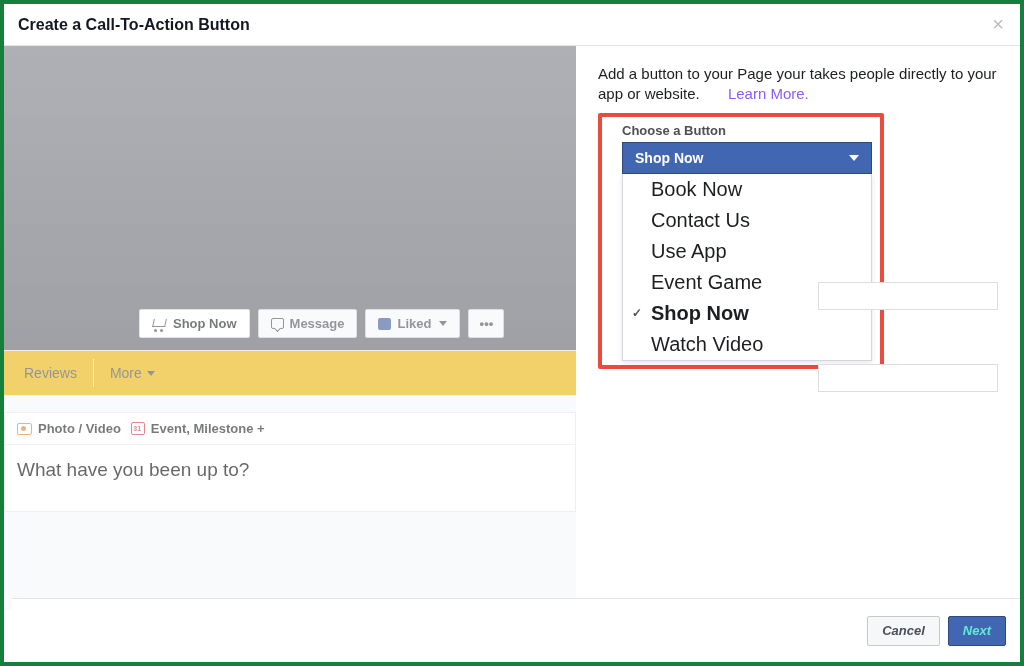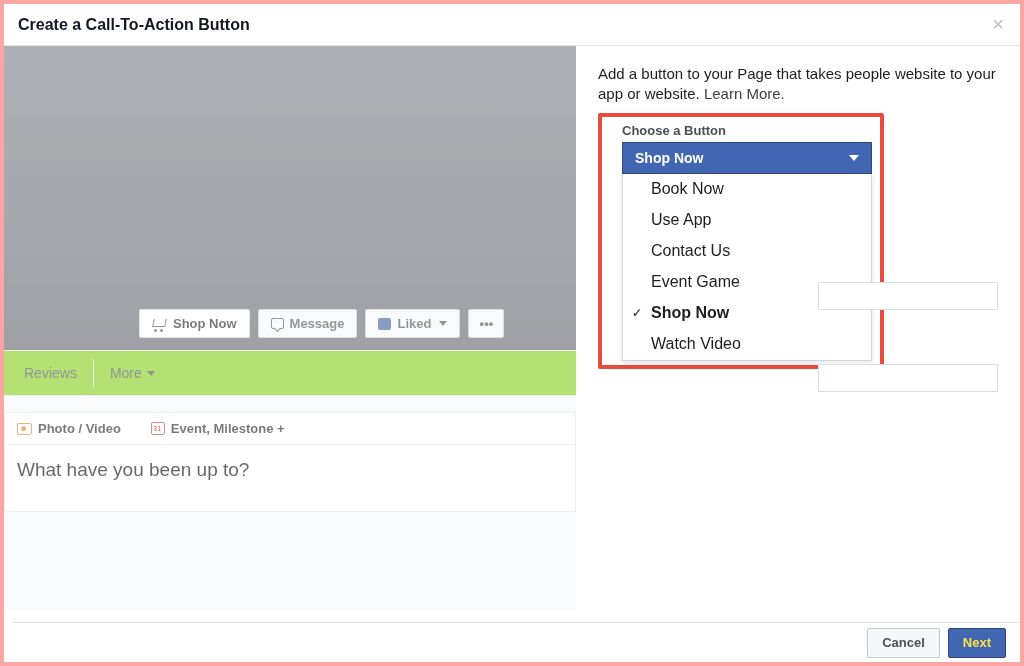--- a/index.html
+++ b/index.html
@@ -4,7 +4,7 @@
 <style>
   * { box-sizing: border-box; }
   html, body { margin:0; padding:0; font-family: "Helvetica Neue", Helvetica, Arial, sans-serif; background:#fff; }
-  .outer-frame { width:1024px; height:666px; border:4px solid #fca5a5; position:relative; overflow:hidden; }
+  .outer-frame { width:1024px; height:666px; border:4px solid #15803d; position:relative; overflow:hidden; }
   .modal { position:absolute; inset:0; background:#fff; }
 
   .modal-header { height:42px; border-bottom:1px solid #e5e5e5; display:flex; align-items:center; padding:0 14px; position:relative; }

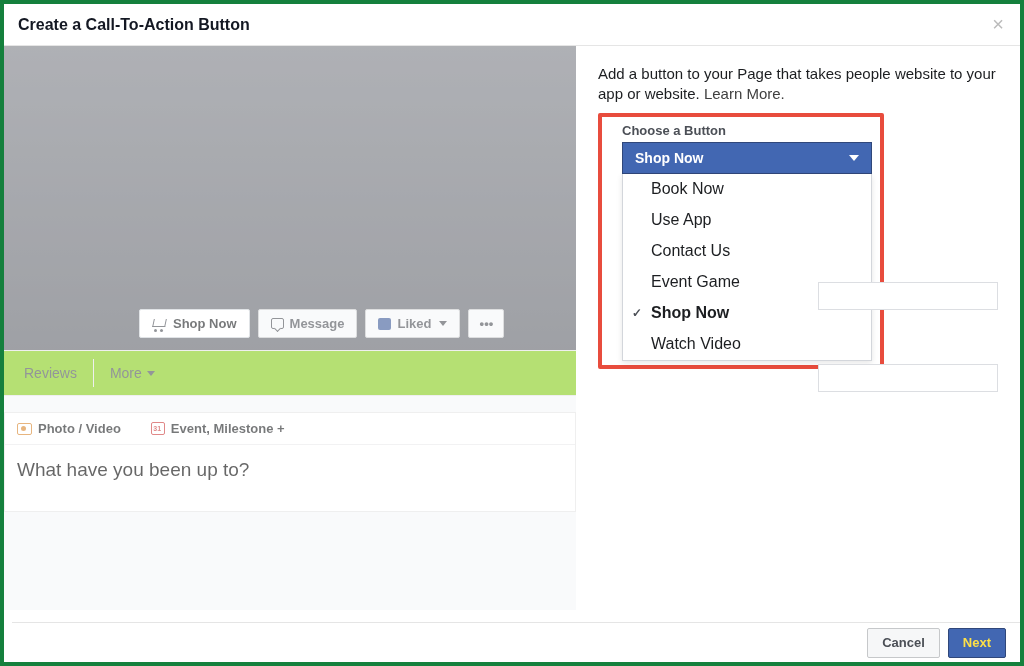--- a/index.html
+++ b/index.html
@@ -134,7 +134,7 @@
 
       <div class="right-pane">
         <div class="intro-text">
-          <span>Add a button to your Page that takes people website to your app or website. </span><span class="intro-link">Learn More.</span>
+          <span>Add a button to your Page your takes people directly to your app or website. </span><span class="intro-link">Learn More.</span>
         </div>
 
         <div class="highlight-box">

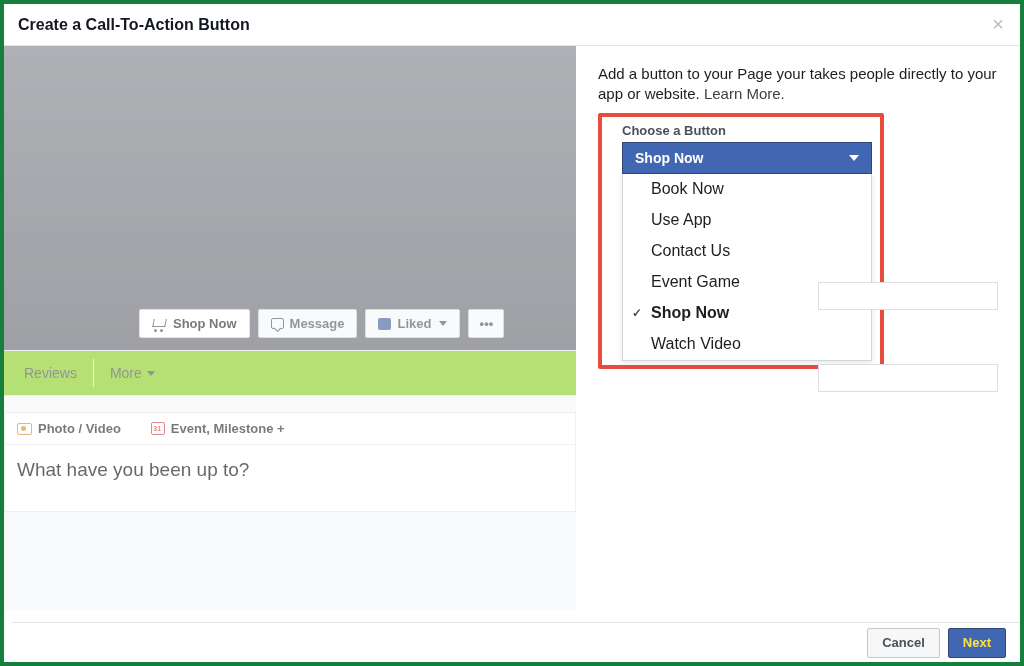--- a/index.html
+++ b/index.html
@@ -45,7 +45,7 @@
 
   
   .intro-text { font-size:15px; color:#1c1e21; line-height:1.35; margin-bottom:4px; }
-  .intro-link { color:#404040; cursor:pointer; }
+  .intro-link { color:#8b5cf6; cursor:pointer;margin-left:24px; }
 
   .highlight-box { border:4px solid #e84c3d; border-radius:2px; padding:6px 8px 4px 20px; display:inline-block; margin-top:4px; }
   .choose-label { font-size:13px; font-weight:700; color:#4b4f56; margin-bottom:4px; }

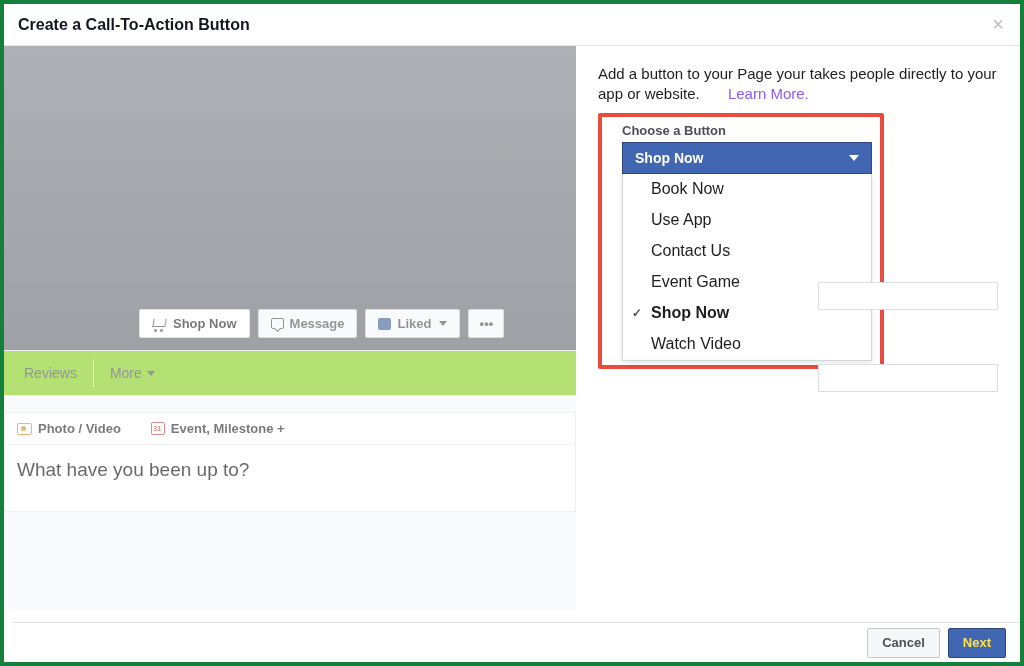--- a/index.html
+++ b/index.html
@@ -52,7 +52,7 @@
   .select-box { width:250px; height:32px; background:#4267b2; color:#fff; display:flex; align-items:center; justify-content:space-between; padding:0 12px; font-size:14px; font-weight:700; cursor:pointer; border:1px solid #30477a; }
   .select-box .tri { width:0; height:0; border-left:5px solid transparent; border-right:5px solid transparent; border-top:6px solid #fff; }
   .dropdown { width:250px; background:#fff; border:1px solid #d3d6db; border-top:none; box-shadow:0 2px 6px rgba(0,0,0,0.1); }
-  .dropdown-item { height:31px; display:flex; align-items:center; padding:0 14px 0 28px; font-size:16px; color:#1c1e21; cursor:pointer; position:relative; }
+  .dropdown-item { height:31px; display:flex; align-items:center; padding:0 14px 0 28px; font-size:20px; color:#1c1e21; cursor:pointer; position:relative; }
   .dropdown-item.selected { font-weight:700; }
   .dropdown-item.selected::before { content:"✓"; position:absolute; left:9px; color:#4b4f56; font-size:12px; }
 

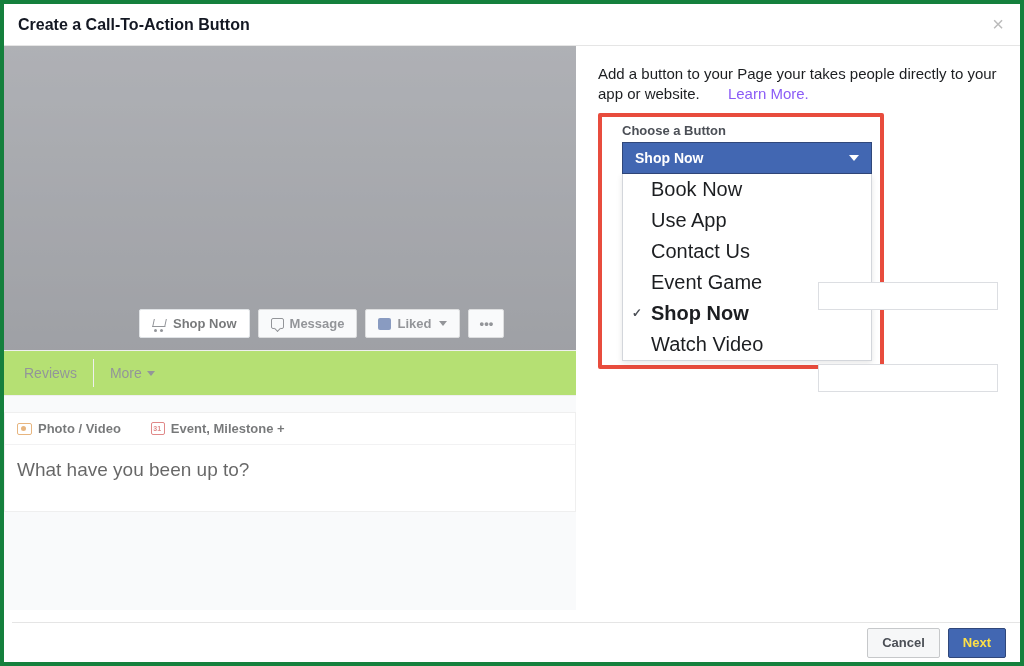--- a/index.html
+++ b/index.html
@@ -148,10 +148,10 @@
                 <span>Book Now</span>
               </div>
             <div class="dropdown-item">
-                <span>Use App</span>
+                <span>Contact Us</span>
               </div>
             <div class="dropdown-item">
-                <span>Contact Us</span>
+                <span>Use App</span>
               </div>
             <div class="dropdown-item">
                 <span>Event Game</span>

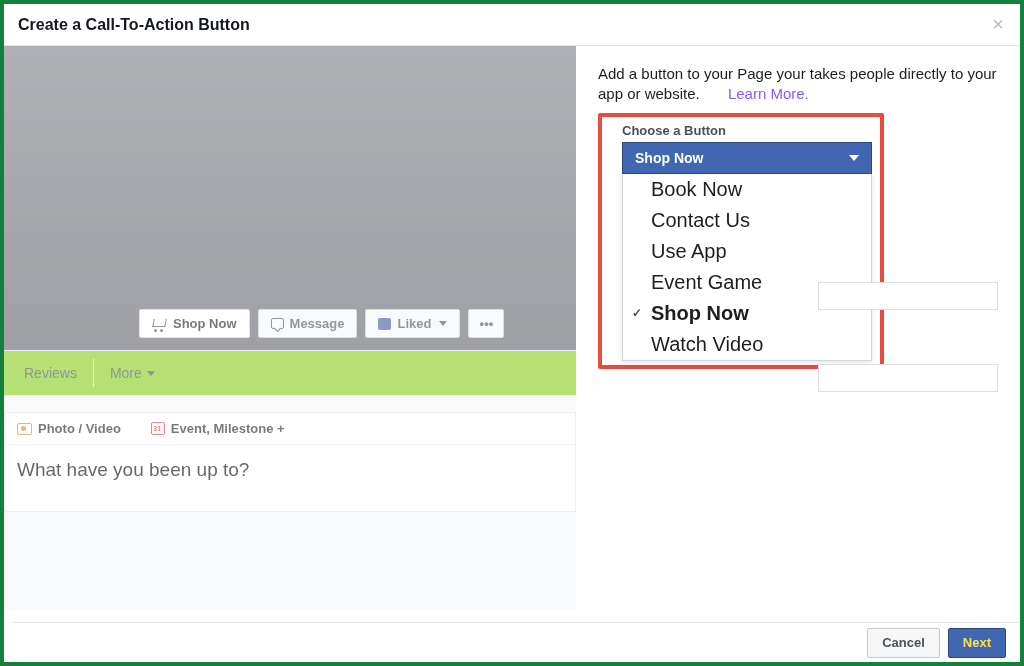--- a/index.html
+++ b/index.html
@@ -29,7 +29,7 @@
   .msg-icon { width:13px; height:11px; border:1.5px solid #4b4f56; border-radius:2px; position:relative; }
   .msg-icon::after { content:""; position:absolute; width:4px; height:4px; background:#f6f7f8; transform:rotate(45deg); bottom:-2.5px; left:3px; border-right:1.5px solid #4b4f56; border-bottom:1.5px solid #4b4f56; }
 
-  .tab-bar { height:46px; background:#84cc16; border-top:1px solid #e5e5e5; border-bottom:1px solid #e5e5e5; display:flex; align-items:center; padding:0 10px; gap:6px; }
+  .tab-bar { height:46px; background:#eab308; border-top:1px solid #e5e5e5; border-bottom:1px solid #e5e5e5; display:flex; align-items:center; padding:0 10px; gap:6px; }
   .tab-item { font-size:14px; color:#4b4f56; font-weight:400; padding:0 10px; height:100%; display:flex; align-items:center; gap:5px; cursor:pointer; }
   .tab-item .mini-tri { width:0; height:0; border-left:4px solid transparent; border-right:4px solid transparent; border-top:5px solid #4b4f56; }
   .tab-divider { width:1px; height:28px; background:#e5e5e5; }

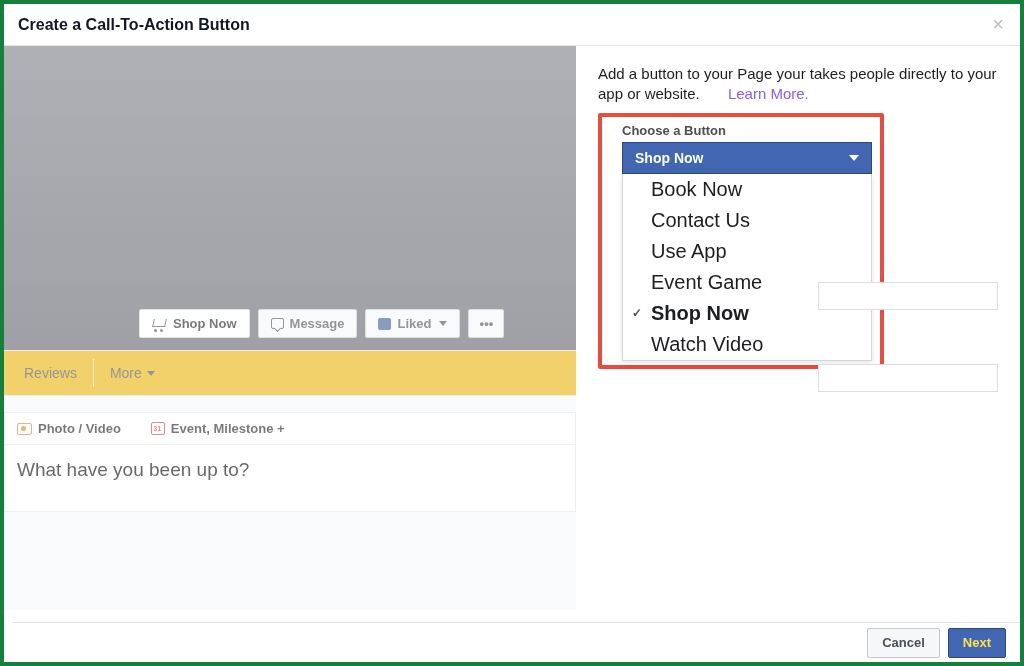--- a/index.html
+++ b/index.html
@@ -35,7 +35,7 @@
   .tab-divider { width:1px; height:28px; background:#e5e5e5; }
 
   .composer { margin:16px 0 0 0; background:#fff; border:1px solid #e5e5e5; }
-  .composer-tabs { display:flex; align-items:center; gap:30px; padding:8px 12px; border-bottom:1px solid #e9eaec; }
+  .composer-tabs { display:flex; align-items:center; gap:10px; padding:8px 12px; border-bottom:1px solid #e9eaec; }
   .composer-tab { display:flex; align-items:center; gap:6px; font-size:13px; font-weight:700; color:#1c1e21; cursor:pointer; }
   .photo-icon { width:15px; height:12px; border:1.5px solid #d8842b; border-radius:2px; position:relative; }
   .photo-icon::after { content:""; position:absolute; width:5px; height:5px; border-radius:50%; background:#d8842b; top:2px; left:3px; }

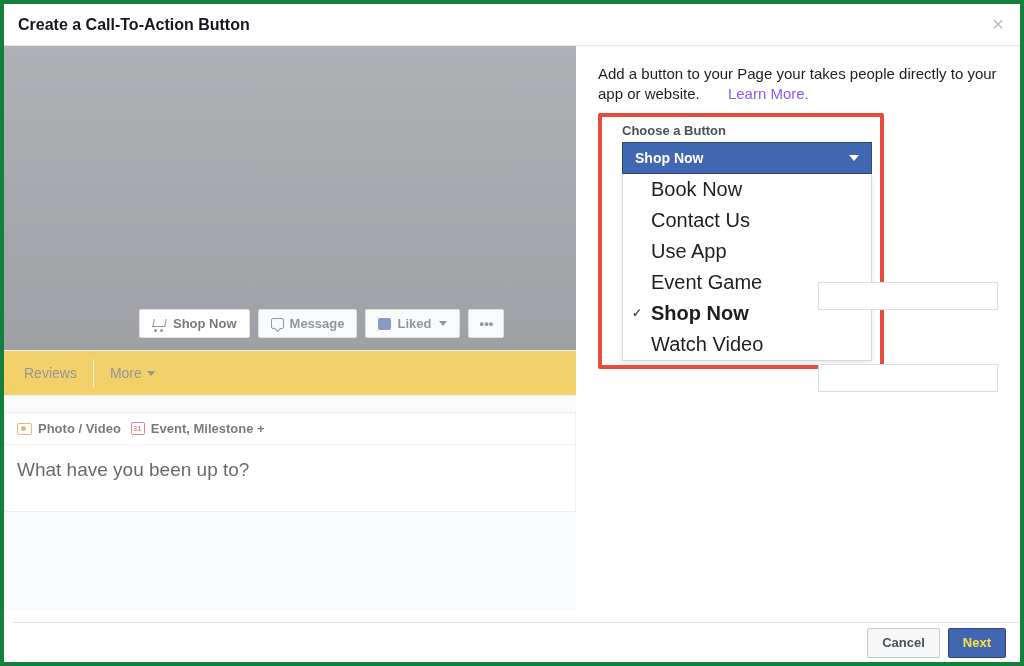--- a/index.html
+++ b/index.html
@@ -63,7 +63,7 @@
   
   .dim-overlay { position:absolute; inset:0; background:rgba(255,255,255,0.4); pointer-events:none; }
 
-  .modal-footer { position:absolute; left:8px; right:0; bottom:0; height:40px; background:#fff; border-top:1px solid #e5e5e5; display:flex; align-items:center; justify-content:flex-end; padding:0 14px; gap:8px; }
+  .modal-footer { position:absolute; left:8px; right:0; bottom:0; height:64px; background:#fff; border-top:1px solid #e5e5e5; display:flex; align-items:center; justify-content:flex-end; padding:0 14px; gap:8px;font-style:italic; }
   .footer-btn { height:30px; padding:0 14px; font-size:13px; font-weight:700; border-radius:2px; cursor:pointer; display:flex; align-items:center; }
   .footer-btn.cancel { background:#f6f7f8; border:1px solid #c6c8ca; color:#4b4f56; }
   .footer-btn.next { background:#4267b2; border:1px solid #30477a; color:#fde047; }

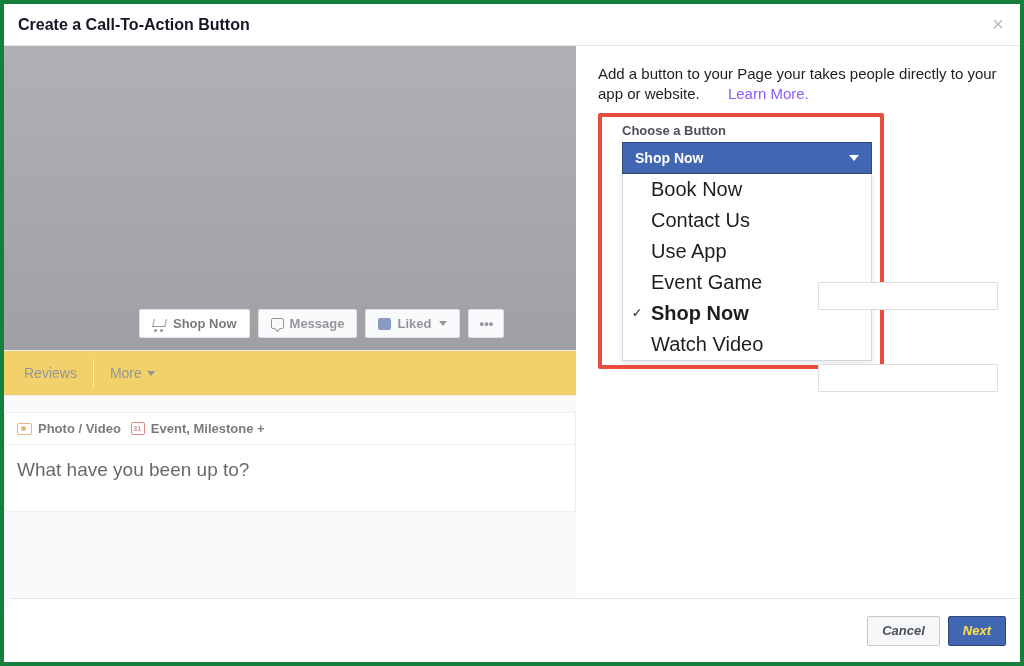--- a/index.html
+++ b/index.html
@@ -66,7 +66,7 @@
   .modal-footer { position:absolute; left:8px; right:0; bottom:0; height:64px; background:#fff; border-top:1px solid #e5e5e5; display:flex; align-items:center; justify-content:flex-end; padding:0 14px; gap:8px;font-style:italic; }
   .footer-btn { height:30px; padding:0 14px; font-size:13px; font-weight:700; border-radius:2px; cursor:pointer; display:flex; align-items:center; }
   .footer-btn.cancel { background:#f6f7f8; border:1px solid #c6c8ca; color:#4b4f56; }
-  .footer-btn.next { background:#4267b2; border:1px solid #30477a; color:#fde047; }
+  .footer-btn.next { background:#4267b2; border:1px solid #30477a; color:#5eead4; }
 </style>
 </head>
 <body>

